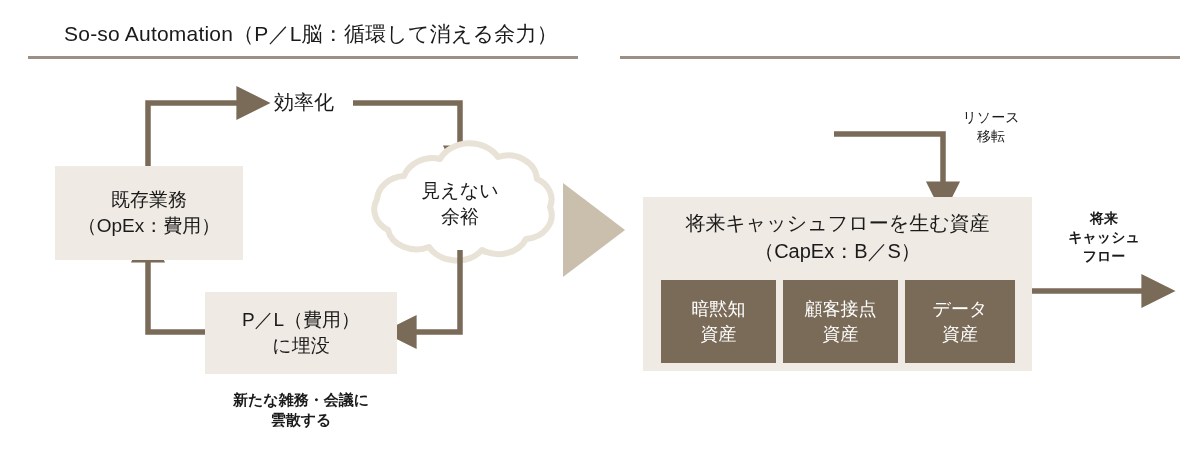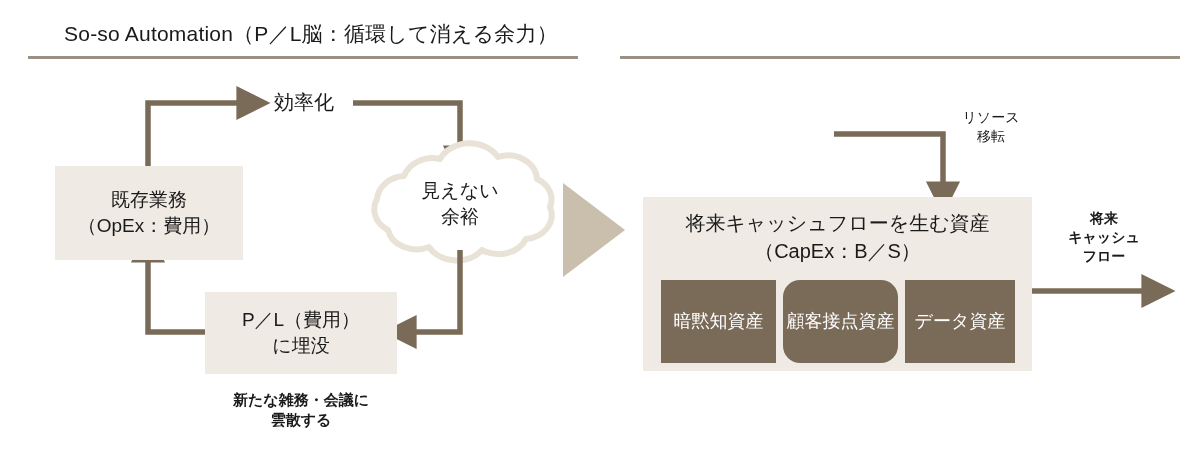--- a/index.html
+++ b/index.html
@@ -50,7 +50,7 @@
     position: absolute;
     background: #7a6b58;
     display: flex;
-    flex-direction: row;
+    flex-direction: column;
     align-items: center;
     justify-content: center;
     text-align: center;

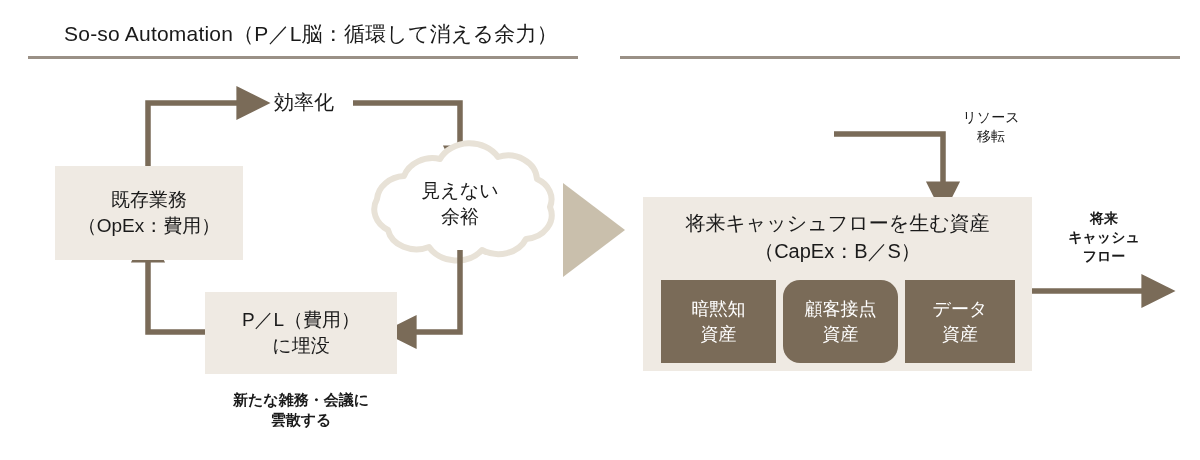--- a/index.html
+++ b/index.html
@@ -160,7 +160,7 @@
     <span>暗黙知</span>
     <span>資産</span>
   </div>
-  <div class="dark-box" style="left:783px; top:280px; width:115px; height:83px;border-radius:17px;">
+  <div class="dark-box" style="left:783px; top:280px; width:115px; height:83px;">
     <span>顧客接点</span>
     <span>資産</span>
   </div>

